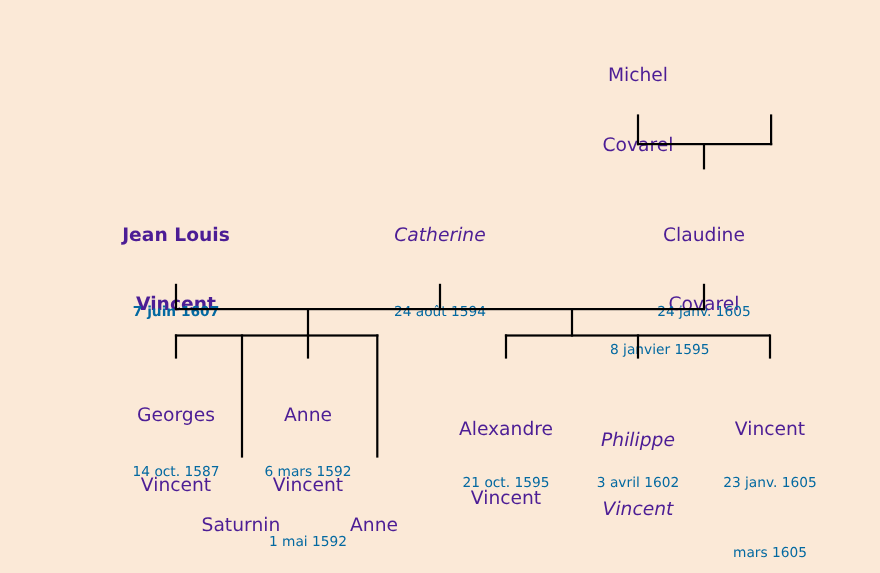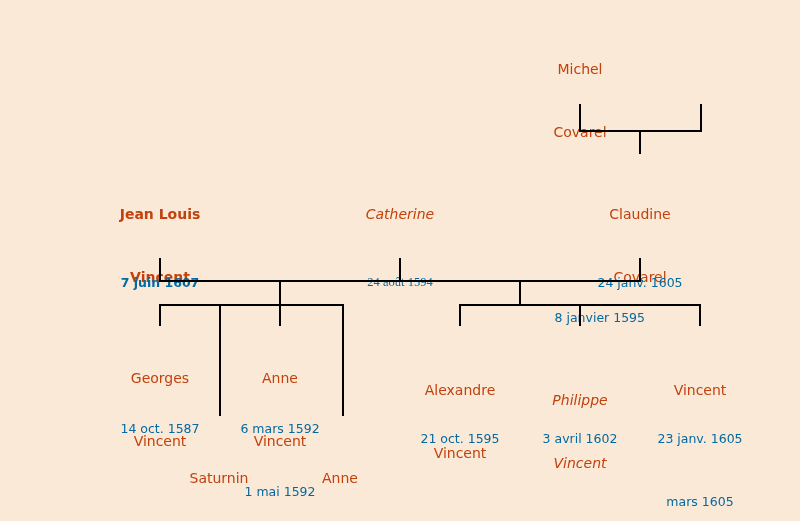--- a/index.html
+++ b/index.html
@@ -21,8 +21,8 @@
   .node {
     position: absolute;
     text-align: center;
-    color: #c2410c;
-    font-size: 14px;
+    color: #4c1d95;
+    font-size: 17px;
     line-height: 21px;
     white-space: pre;
   }

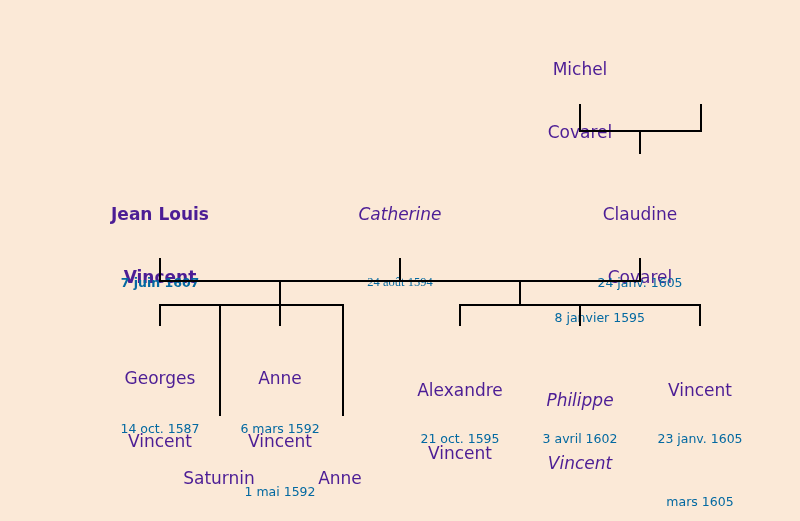--- a/index.html
+++ b/index.html
@@ -85,7 +85,7 @@
     <div>7 juin 1607</div>
   </div>
 
-  <div class="date" style="left:350px; top:230px; width:100px;font-family:Liberation Serif, serif;">
+  <div class="date" style="left:350px; top:230px; width:100px;">
     <div>24 août 1594</div>
   </div>
 

